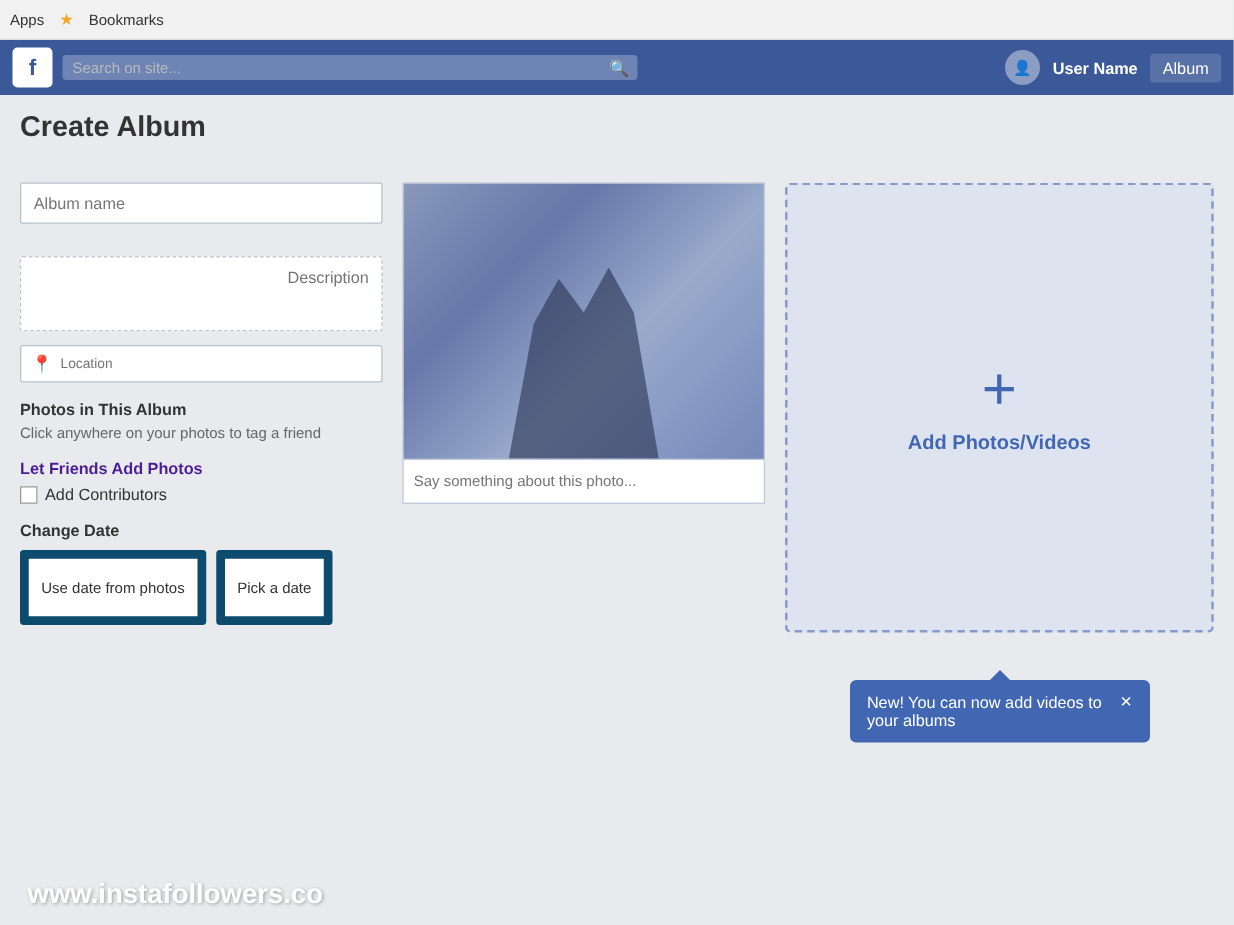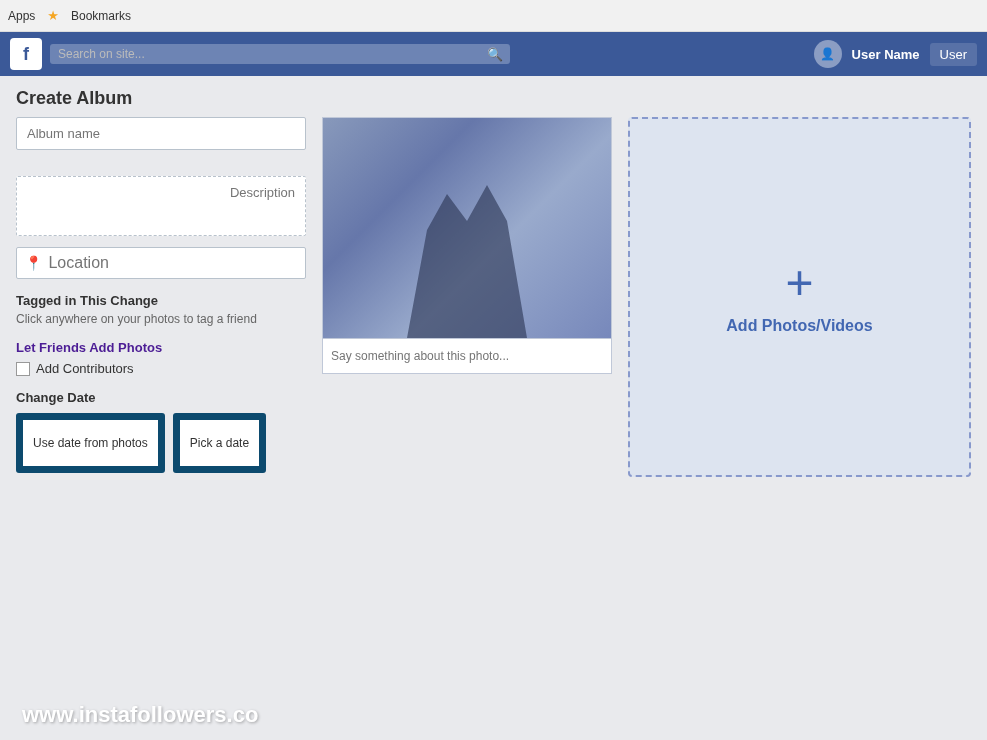--- a/index.html
+++ b/index.html
@@ -384,7 +384,7 @@
       <span>👤</span>
     </div>
     <span class="nav-username">User Name</span>
-    <span class="nav-home">User</span>
+    <span class="nav-home">Album</span>
   </div>
 </div>
 

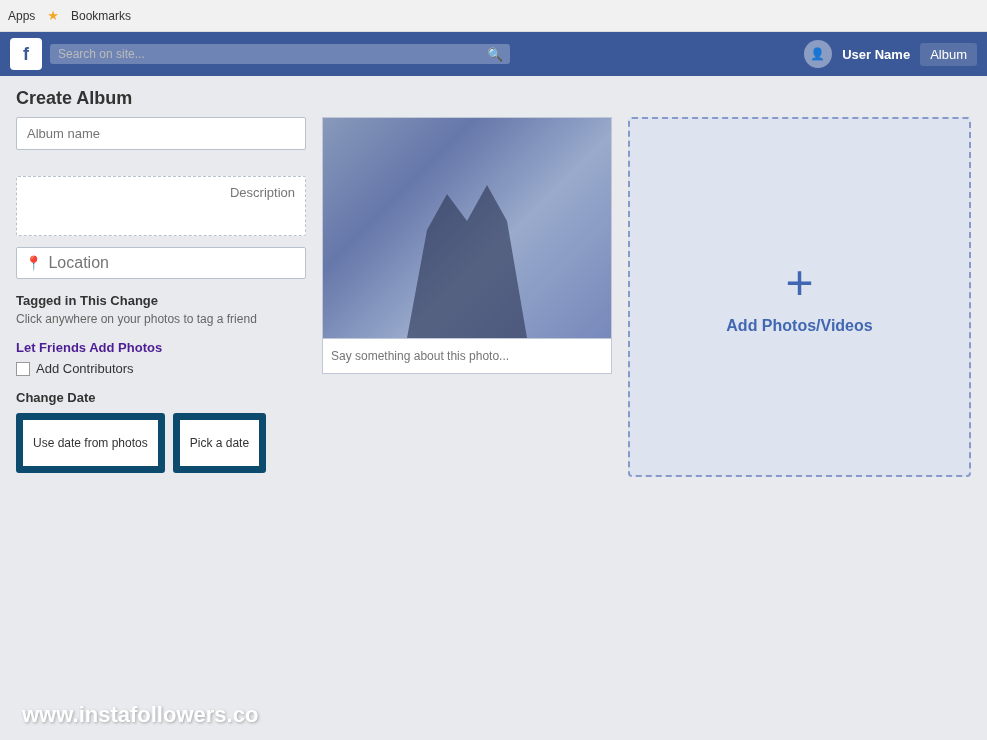--- a/index.html
+++ b/index.html
@@ -111,10 +111,10 @@
     }
 
     .page-title {
-      font-size: 18px;
-      font-weight: bold;
-      color: #333;
-      margin-bottom: 8px;
+      font-size: 23px;
+      font-weight: bold;
+      color: #333;
+      margin-bottom: 31px;
     }
 
     .album-layout {

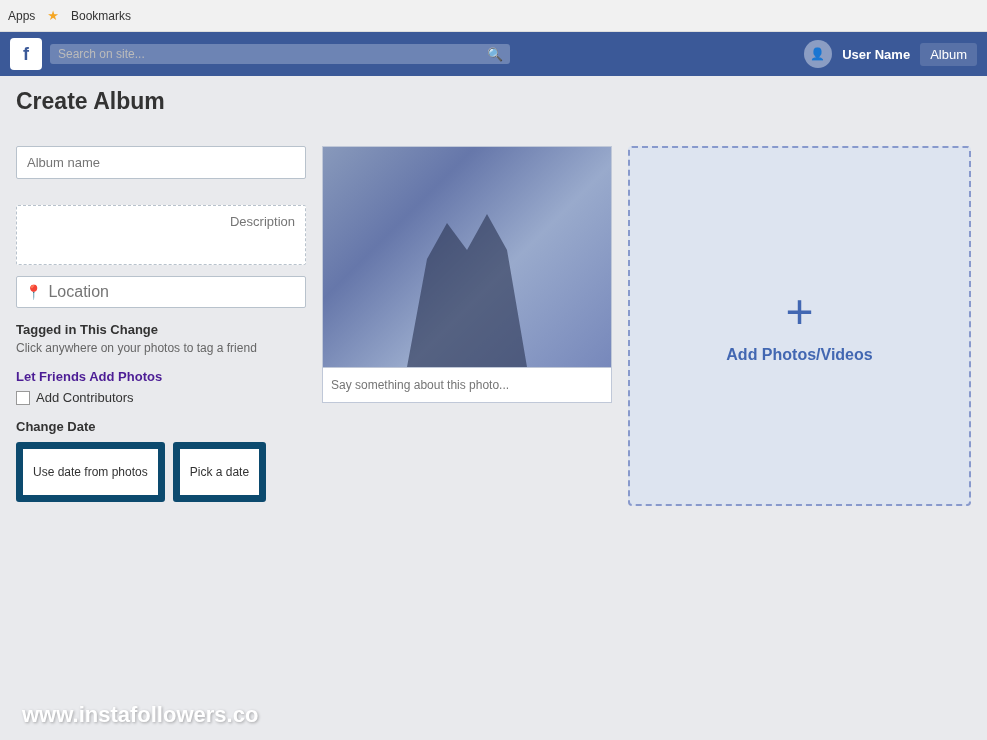--- a/index.html
+++ b/index.html
@@ -171,7 +171,7 @@
     .location-input {
       border: none;
       outline: none;
-      font-size: 16px;
+      font-size: 11px;
       color: #14532d;
       width: 100%;
       background: transparent;

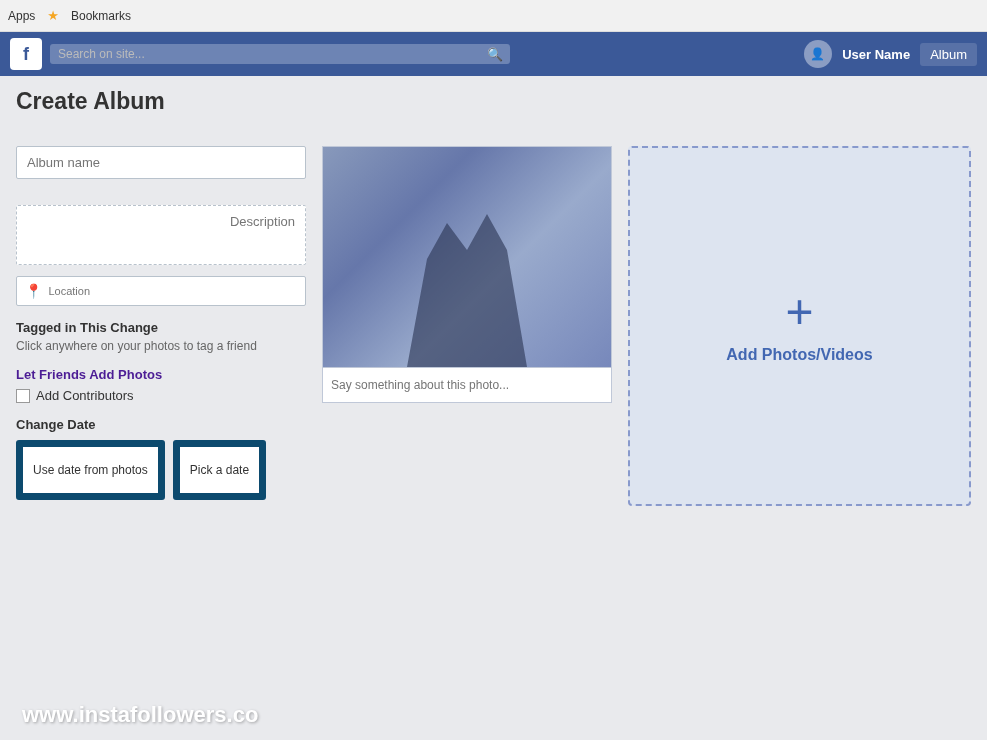--- a/index.html
+++ b/index.html
@@ -402,7 +402,7 @@
         <input type="text" class="location-input" placeholder="Location" style="">
       </div>
 
-      <div class="section-label">Tagged in This Change</div>
+      <div class="section-label">Photos in This Album</div>
       <div class="tag-hint">Click anywhere on your photos to tag a friend</div>
 
       <div class="let-friends-label">Let Friends Add Photos</div>

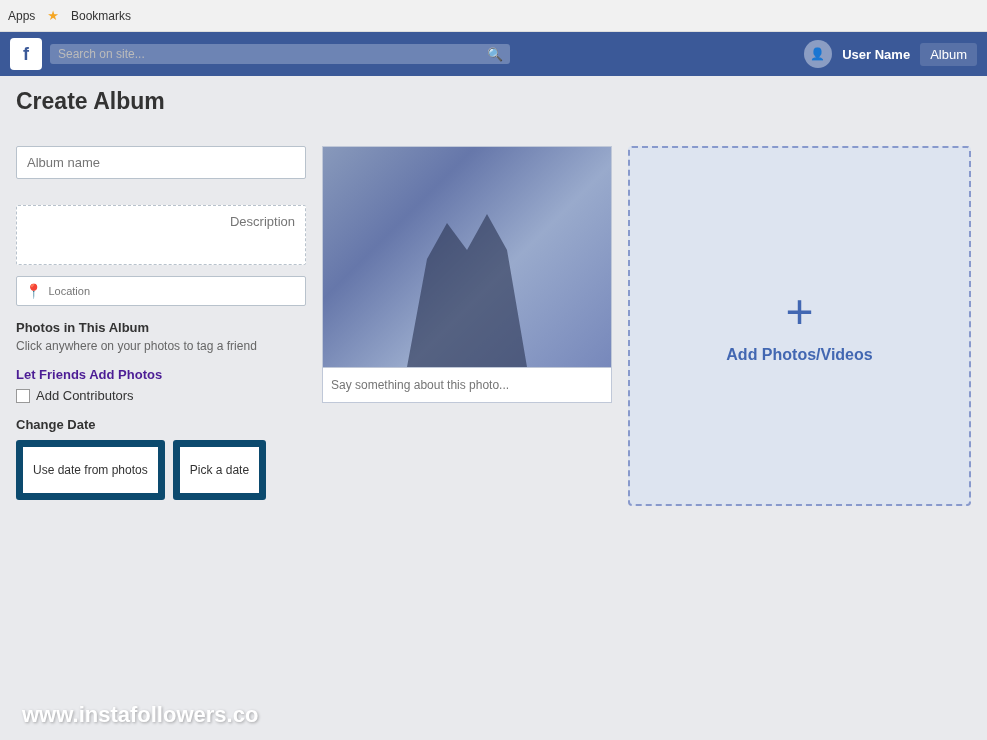--- a/index.html
+++ b/index.html
@@ -429,6 +429,11 @@
       <span class="add-plus">+</span>
       <span class="add-label">Add Photos/Videos</span>
 
+      <div class="tooltip-bubble">
+        <div class="tooltip-arrow"></div>
+        <span>New! You can now add videos to your albums</span>
+        <span class="tooltip-close">×</span>
+      </div>
     </div>
 
   </div>

